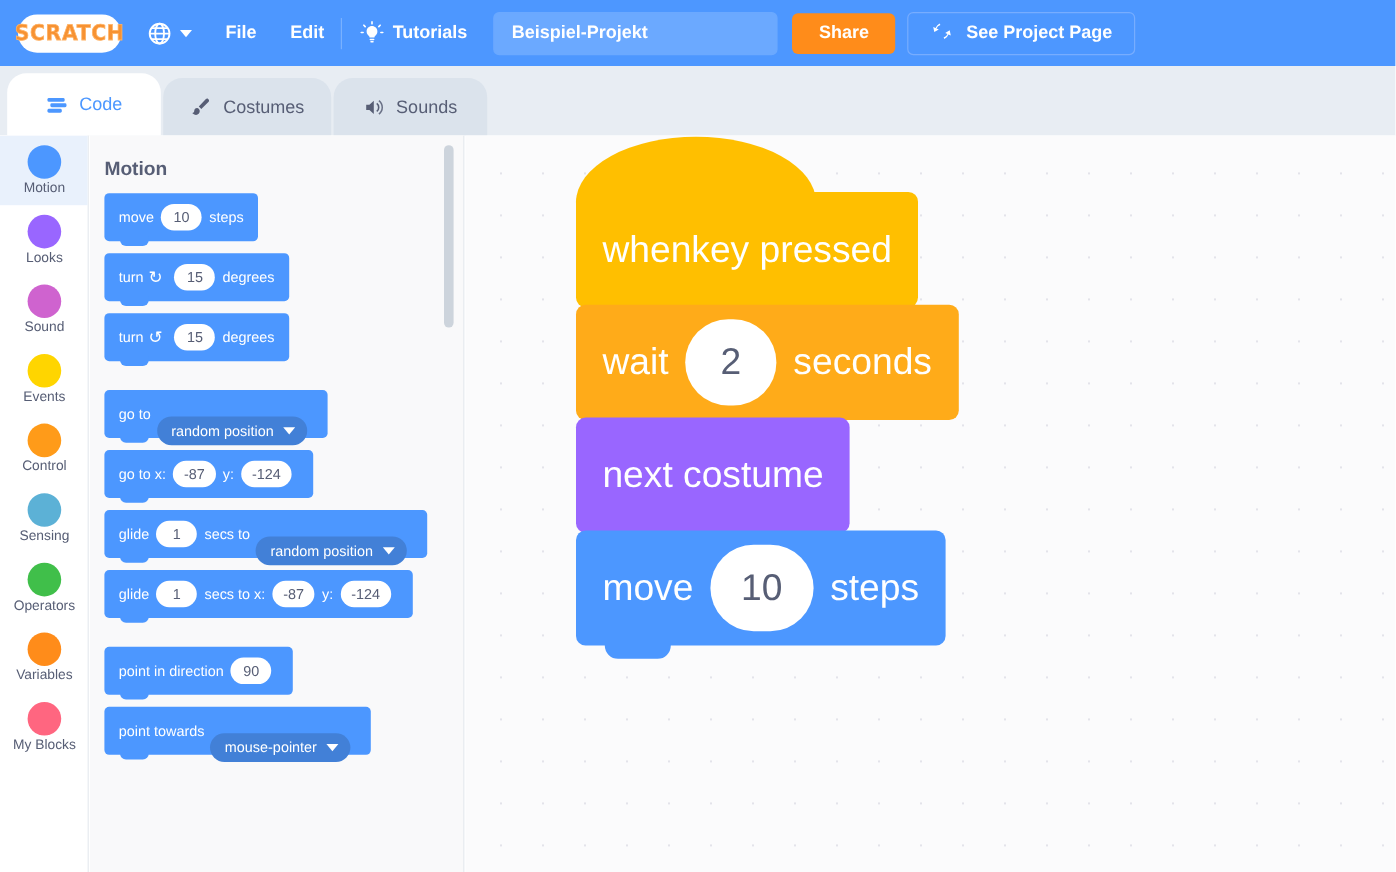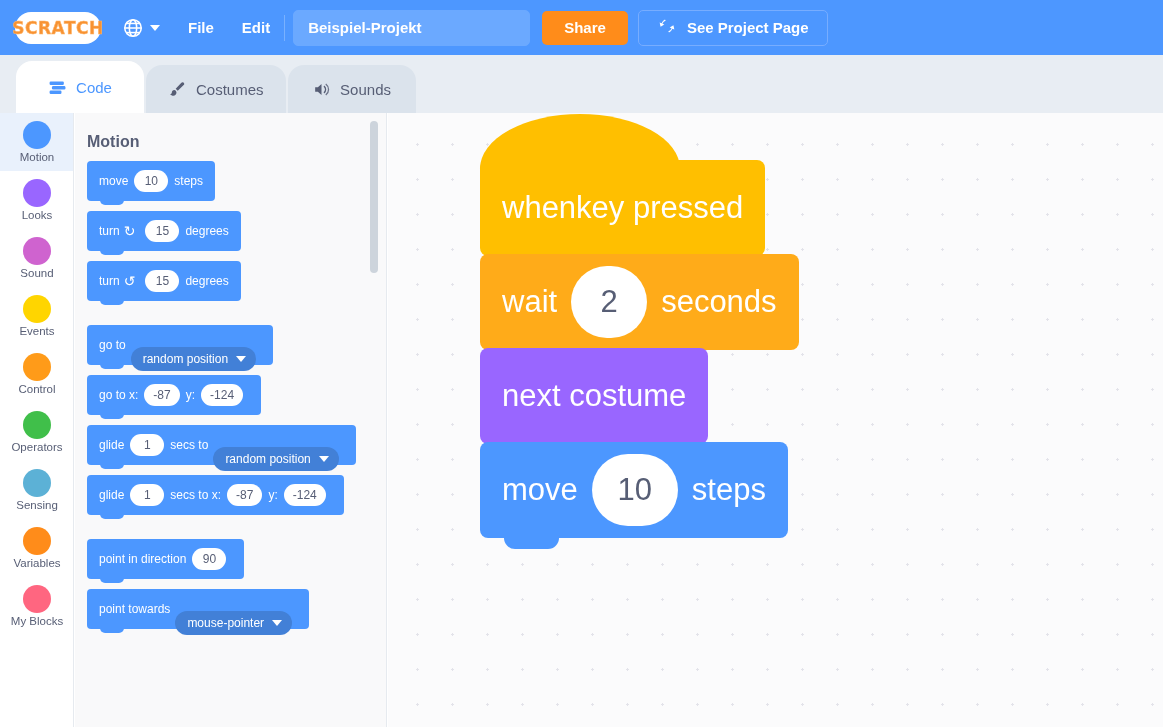--- a/index.html
+++ b/index.html
@@ -295,6 +295,23 @@
 
     <div class="mb-sep"></div>
 
+    <div class="mb-item">
+      <span class="bulb-ic">
+        <svg viewBox="0 0 24 24" width="22" height="22" fill="#fff">
+          <path d="M12 5.2c-2.7 0-4.9 2.1-4.9 4.8 0 1.8 1 3.1 1.9 4 .5.5.8 1 .8 1.6h4.4c0-.6.3-1.1.8-1.6.9-.9 1.9-2.2 1.9-4 0-2.7-2.2-4.8-4.9-4.8z"></path>
+          <rect x="9.8" y="16.6" width="4.4" height="1.5" rx="0.7"></rect>
+          <rect x="10.4" y="18.8" width="3.2" height="1.4" rx="0.7"></rect>
+          <g stroke="#fff" stroke-width="1.5" stroke-linecap="round">
+            <line x1="12" y1="1.4" x2="12" y2="3.1"></line>
+            <line x1="4.6" y1="4.4" x2="5.8" y2="5.6"></line>
+            <line x1="19.4" y1="4.4" x2="18.2" y2="5.6"></line>
+            <line x1="2.2" y1="11" x2="3.9" y2="11"></line>
+            <line x1="21.8" y1="11" x2="20.1" y2="11"></line>
+          </g>
+        </svg>
+      </span>
+      <span>Tutorials</span>
+    </div>
 
     <input class="proj-name" value="Beispiel-Projekt" style="">
 

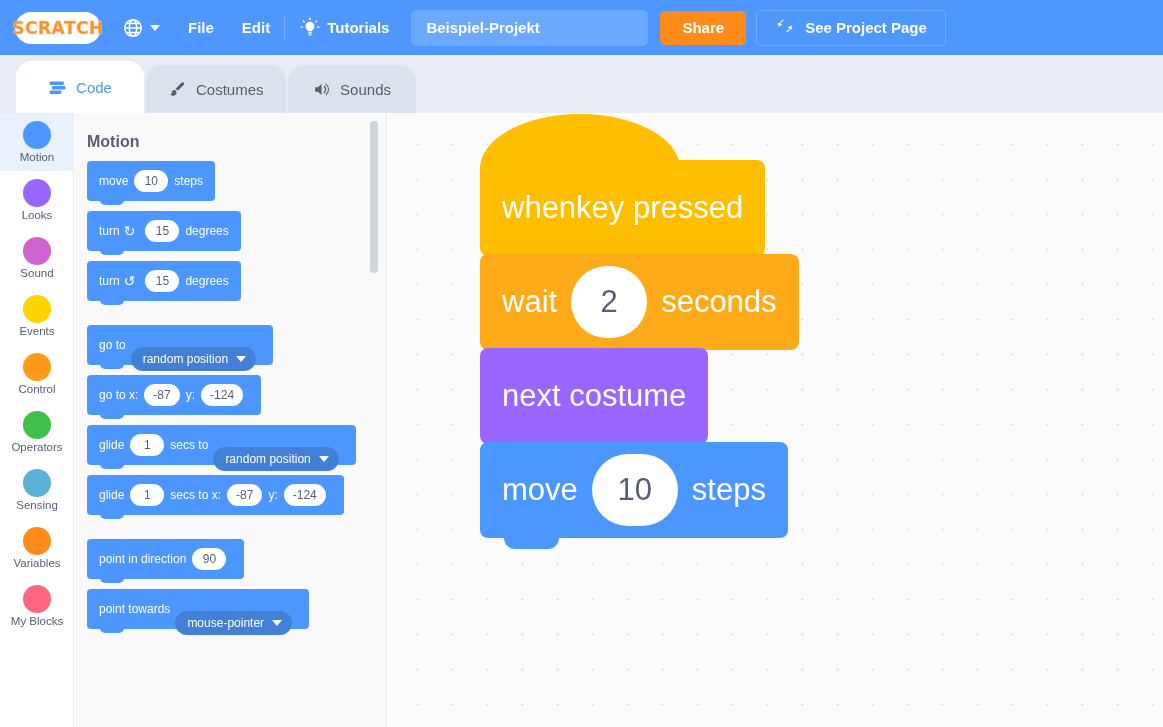--- a/index.html
+++ b/index.html
@@ -85,7 +85,7 @@
     width: 1163px; height: 58px;
     background: #e8edf3;
     display: flex; align-items: flex-end;
-    padding-left: 16px;
+    padding-left: 6px;
   }
   .tab {
     height: 48px; min-width: 128px; padding: 0 22px;

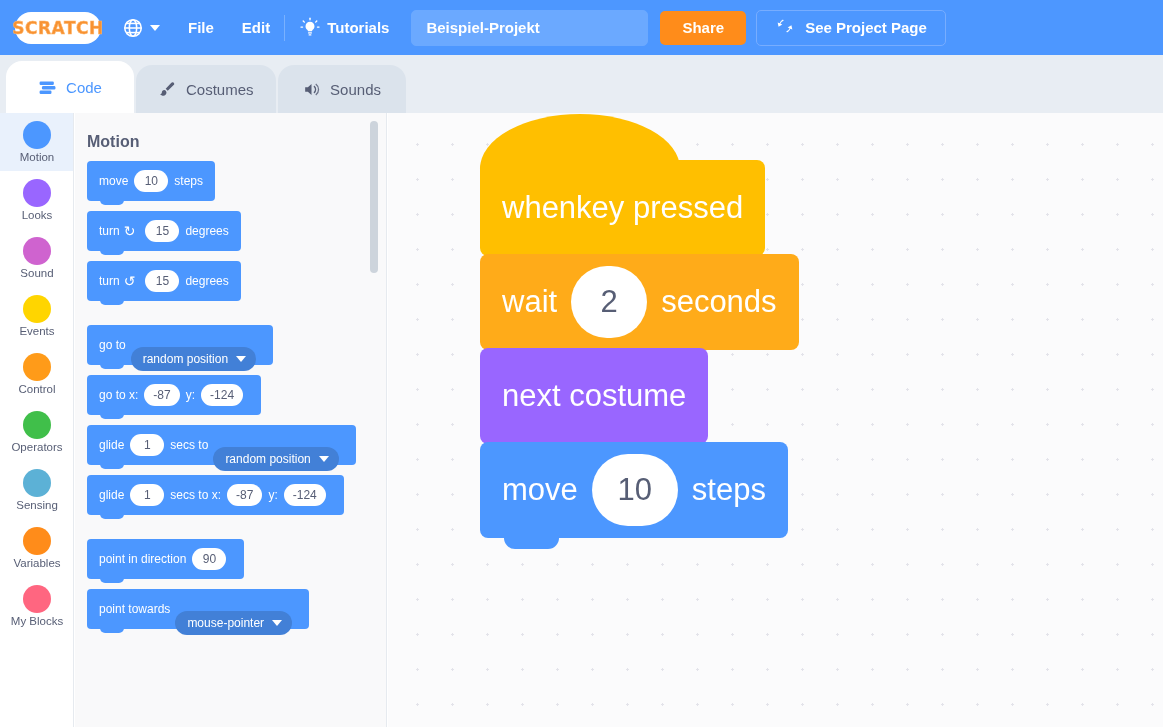--- a/index.html
+++ b/index.html
@@ -384,12 +384,12 @@
           <div class="cat-lbl">Control</div>
         </div>
         <div class="cat">
+          <div class="cat-dot" style="background: rgb(92, 177, 214);"></div>
+          <div class="cat-lbl">Sensing</div>
+        </div>
+        <div class="cat">
           <div class="cat-dot" style="background: rgb(64, 191, 74);"></div>
           <div class="cat-lbl">Operators</div>
-        </div>
-        <div class="cat">
-          <div class="cat-dot" style="background: rgb(92, 177, 214);"></div>
-          <div class="cat-lbl">Sensing</div>
         </div>
         <div class="cat">
           <div class="cat-dot" style="background: rgb(255, 140, 26);"></div>

